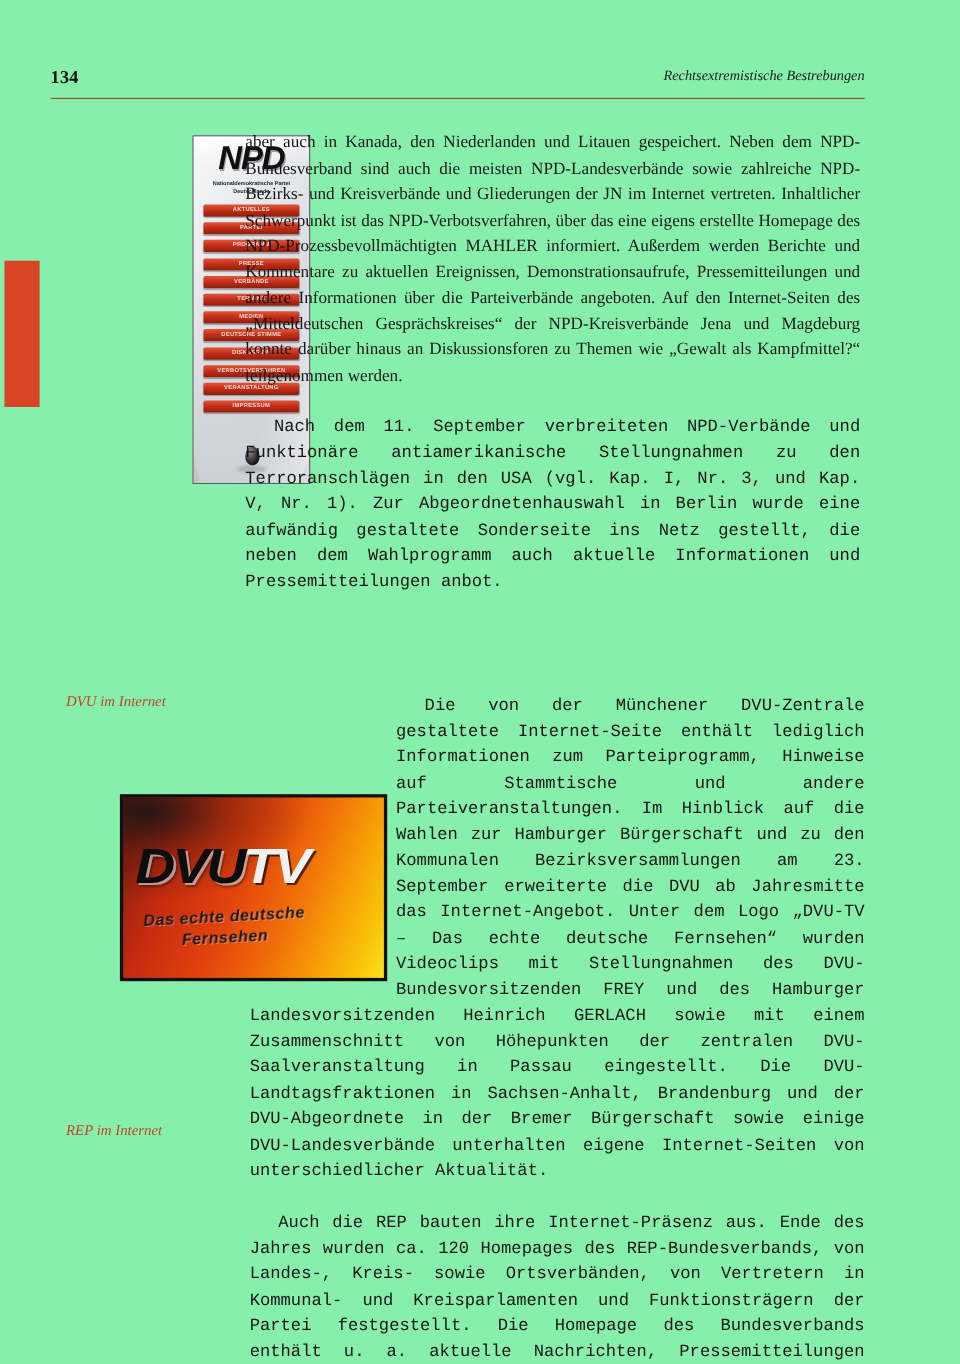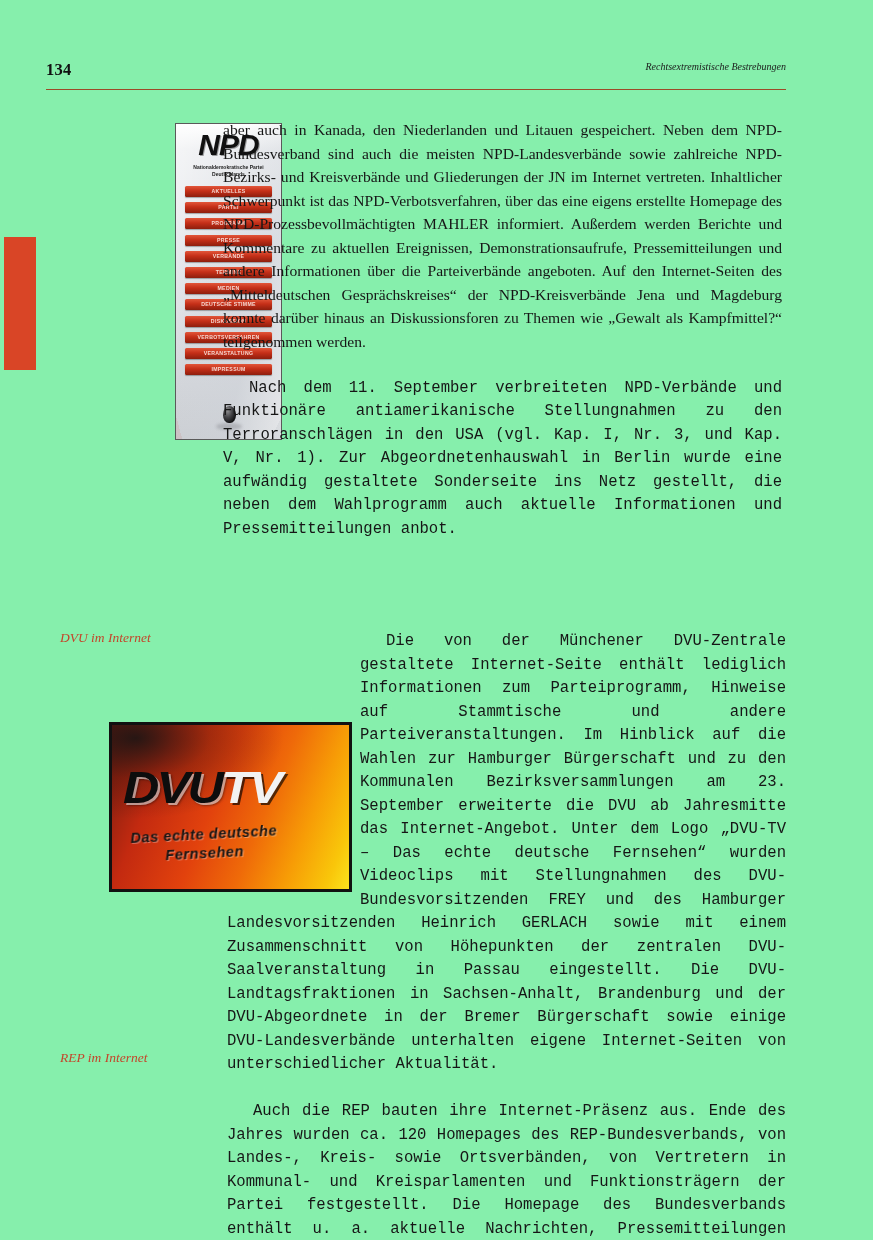--- a/index.html
+++ b/index.html
@@ -46,7 +46,7 @@
     right: 0;
     top: 1px;
     font-style: italic;
-    font-size: 10px;
+    font-size: 13px;
     color: #1a1a1a;
     white-space: nowrap;
   }

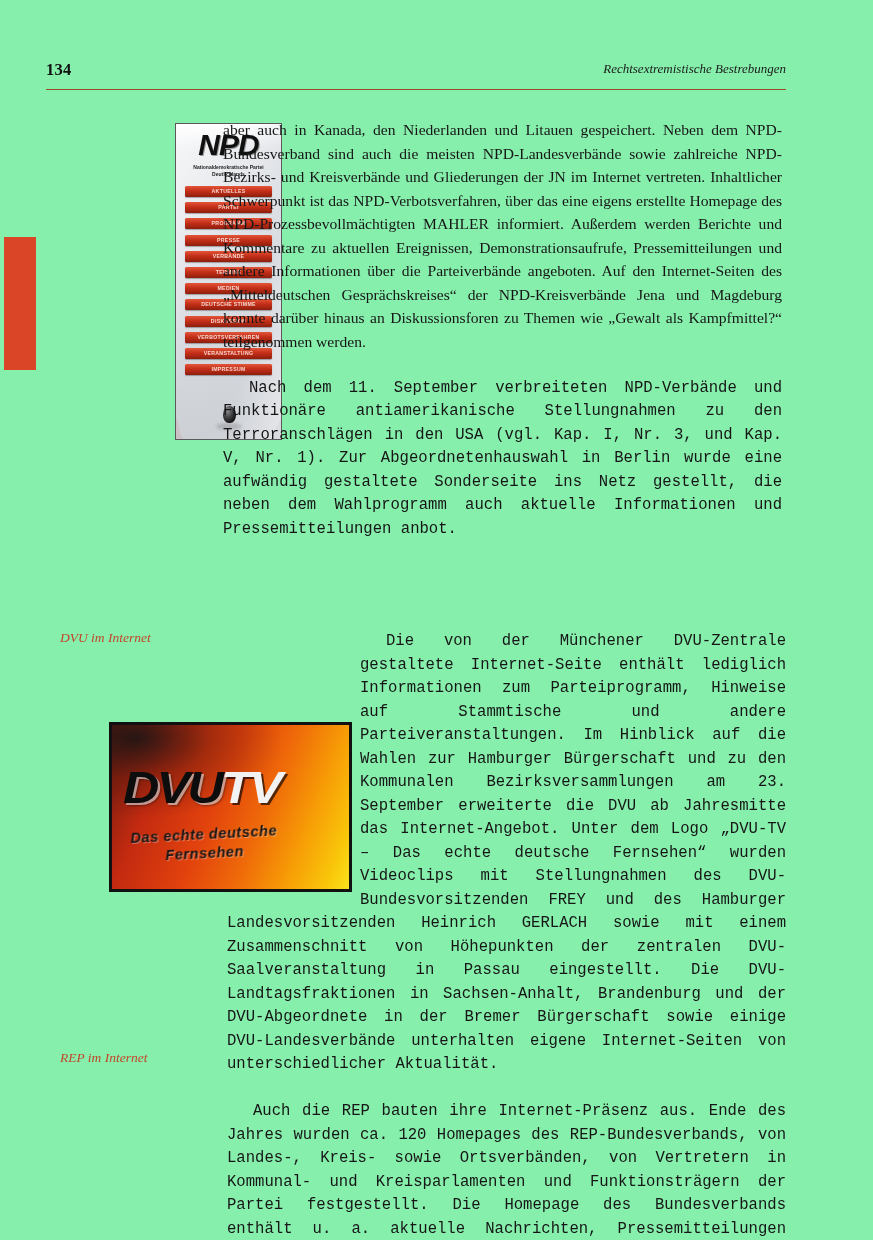--- a/index.html
+++ b/index.html
@@ -80,7 +80,7 @@
     line-height: 1.25;
   }
   .margin-note.n1 { left: 60px; top: 630px; }
-  .margin-note.n2 { left: 60px; top: 1020px; margin-top: 30px; }
+  .margin-note.n2 { left: 60px; top: 1020px; }
 
   
   .col {

